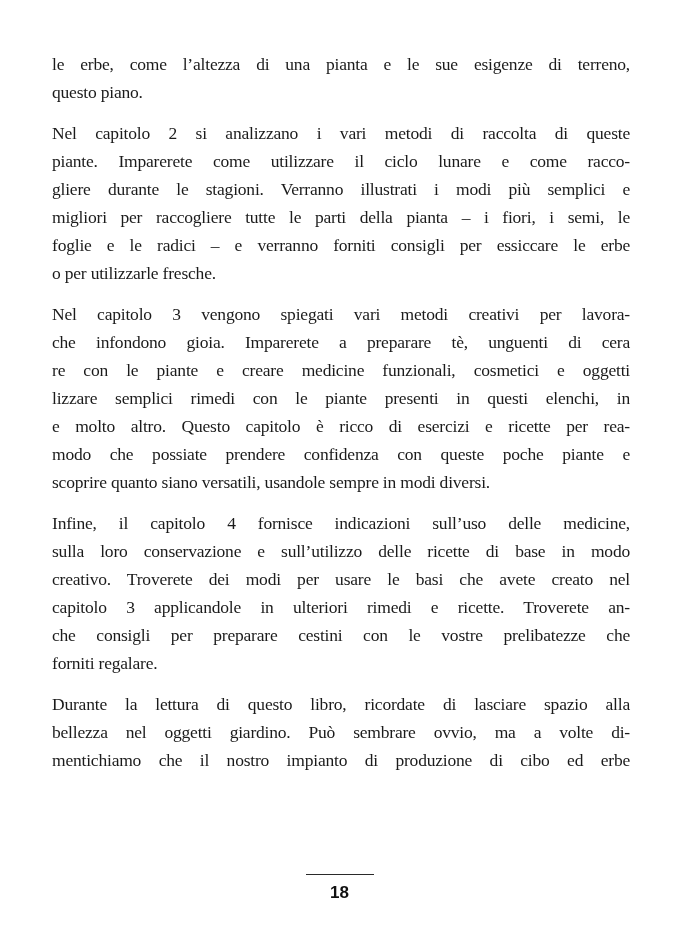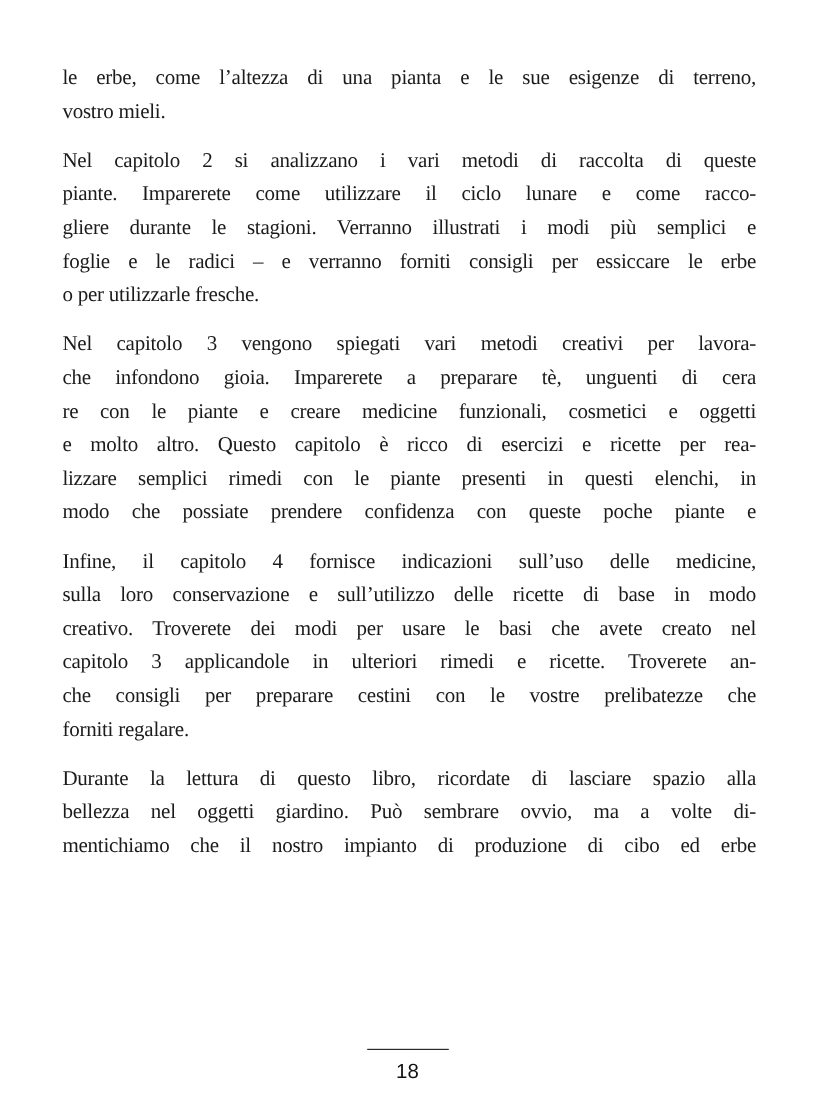--- a/index.html
+++ b/index.html
@@ -69,7 +69,7 @@
 
   <p class="para">
         <span class="ln just">le erbe, come l’altezza di una pianta e le sue esigenze di terreno,</span>
-        <span class="ln last">vostro mieli.</span>
+        <span class="ln last">questo piano.</span>
       </p>
       <p class="para">
         <span class="ln just">Nel capitolo 2 si analizzano i vari metodi di raccolta di queste</span>

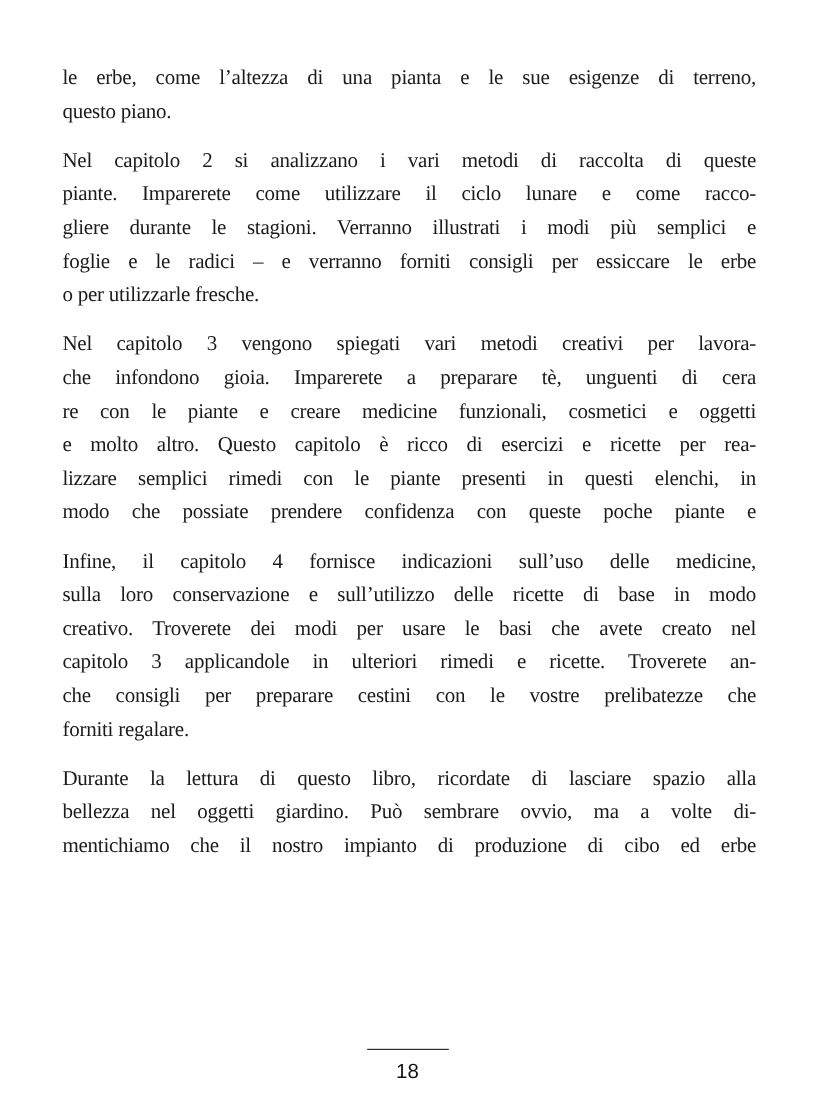--- a/index.html
+++ b/index.html
@@ -75,6 +75,7 @@
         <span class="ln just">Nel capitolo 2 si analizzano i vari metodi di raccolta di queste</span>
         <span class="ln just">piante. Imparerete come utilizzare il ciclo lunare e come racco-</span>
         <span class="ln just">gliere durante le stagioni. Verranno illustrati i modi più semplici e</span>
+        <span class="ln just">migliori per raccogliere tutte le parti della pianta – i fiori, i semi, le</span>
         <span class="ln just">foglie e le radici – e verranno forniti consigli per essiccare le erbe</span>
         <span class="ln last">o per utilizzarle fresche.</span>
       </p>

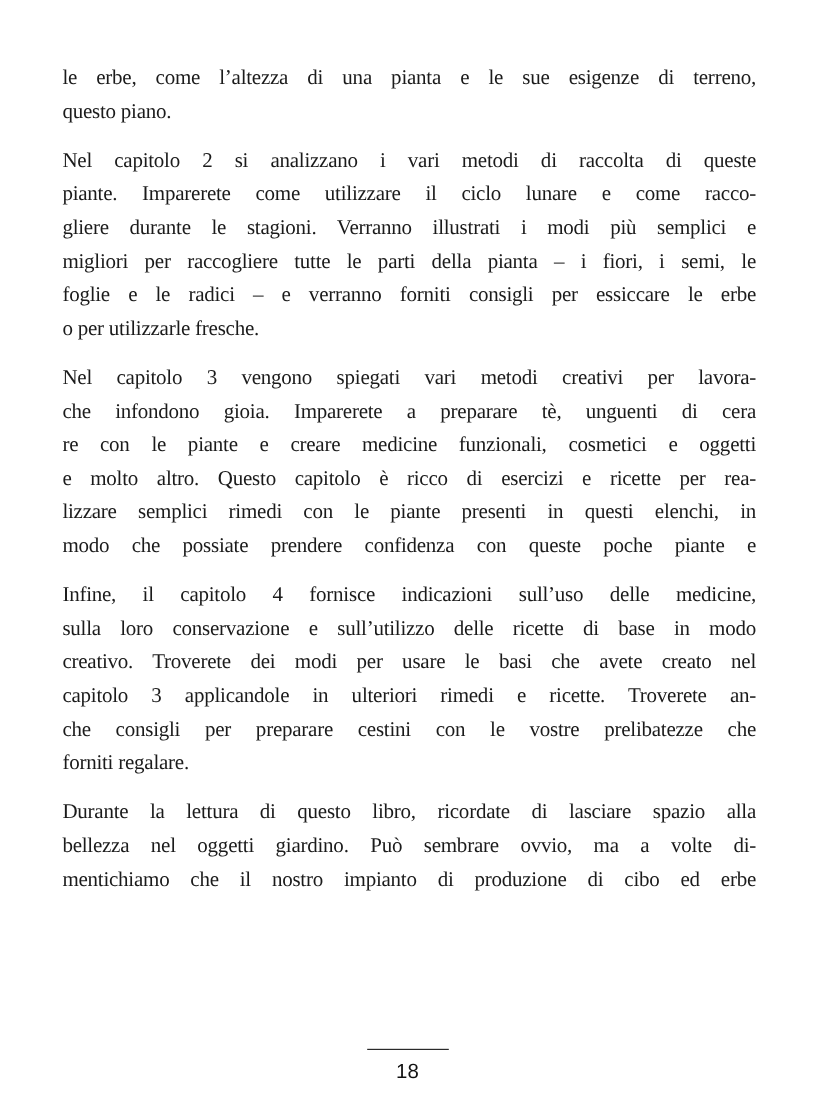--- a/index.html
+++ b/index.html
@@ -83,8 +83,8 @@
         <span class="ln just">Nel capitolo 3 vengono spiegati vari metodi creativi per lavora-</span>
         <span class="ln just">che infondono gioia. Imparerete a preparare tè, unguenti di cera</span>
         <span class="ln just">re con le piante e creare medicine funzionali, cosmetici e oggetti</span>
+        <span class="ln just">lizzare semplici rimedi con le piante presenti in questi elenchi, in</span>
         <span class="ln just">e molto altro. Questo capitolo è ricco di esercizi e ricette per rea-</span>
-        <span class="ln just">lizzare semplici rimedi con le piante presenti in questi elenchi, in</span>
         <span class="ln just">modo che possiate prendere confidenza con queste poche piante e</span>
       </p>
       <p class="para">

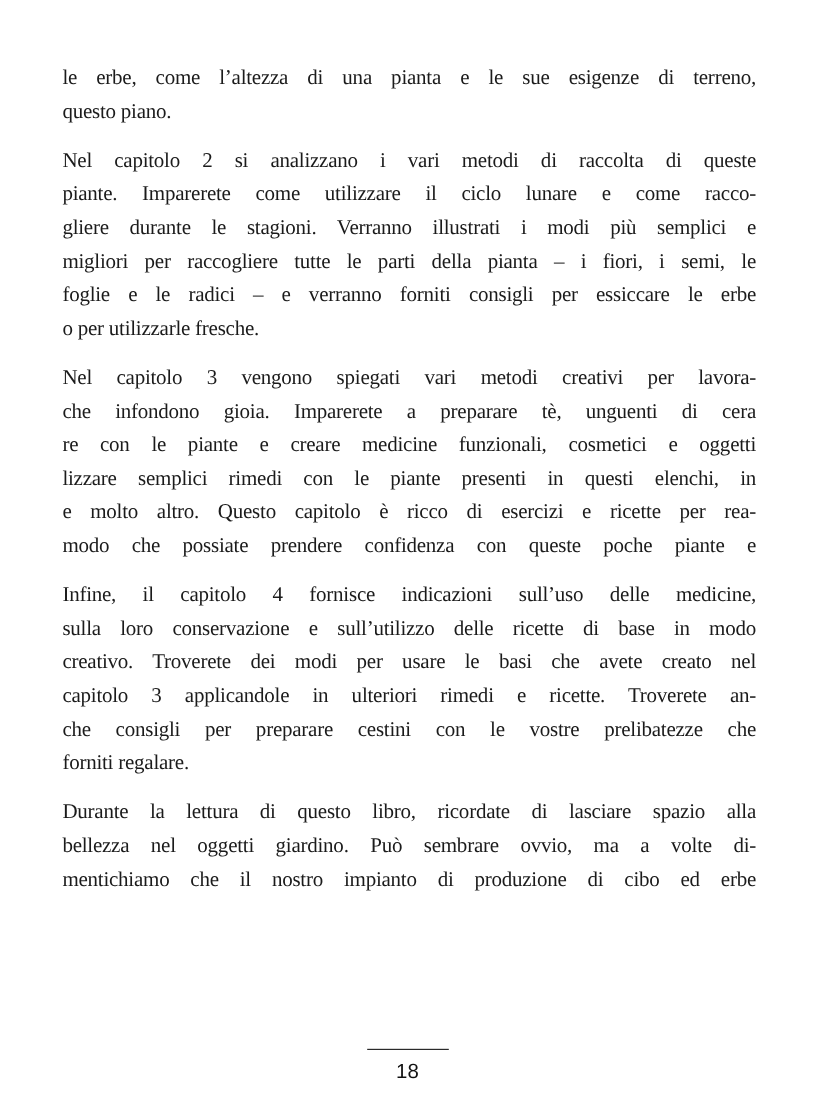--- a/index.html
+++ b/index.html
@@ -86,6 +86,7 @@
         <span class="ln just">lizzare semplici rimedi con le piante presenti in questi elenchi, in</span>
         <span class="ln just">e molto altro. Questo capitolo è ricco di esercizi e ricette per rea-</span>
         <span class="ln just">modo che possiate prendere confidenza con queste poche piante e</span>
+        <span class="ln last">scoprire quanto siano versatili, usandole sempre in modi diversi.</span>
       </p>
       <p class="para">
         <span class="ln just">Infine, il capitolo 4 fornisce indicazioni sull’uso delle medicine,</span>

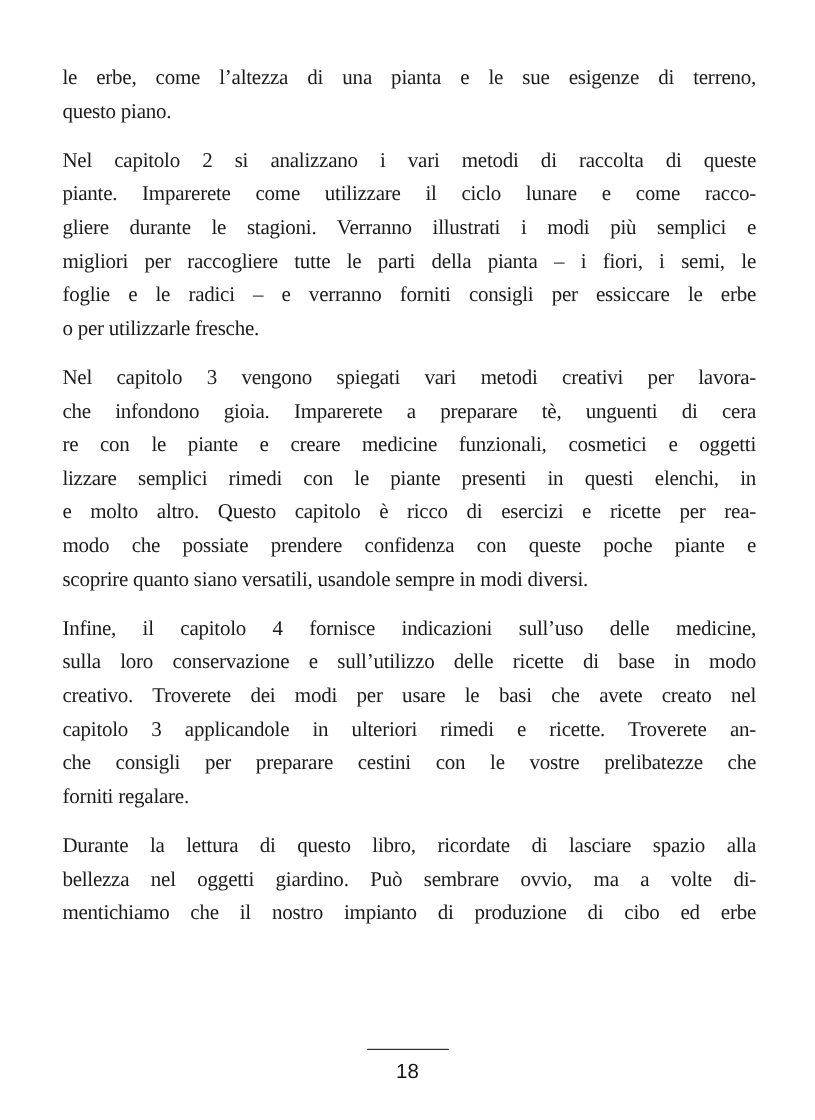--- a/index.html
+++ b/index.html
@@ -59,6 +59,7 @@
     font-size: 17px;
     color: #111111;
     text-align: center;
+    font-weight: bold;
   }
 </style>
 </head>

